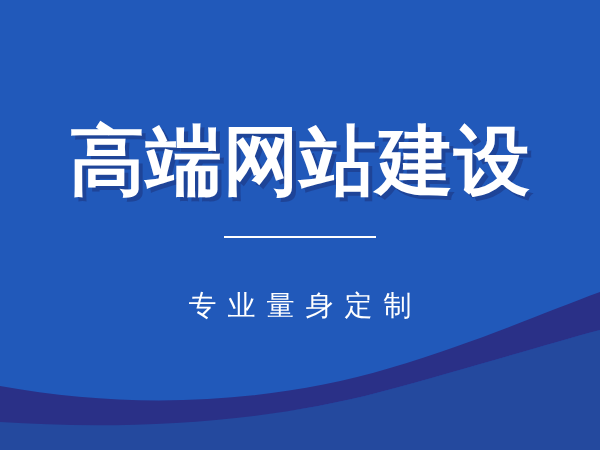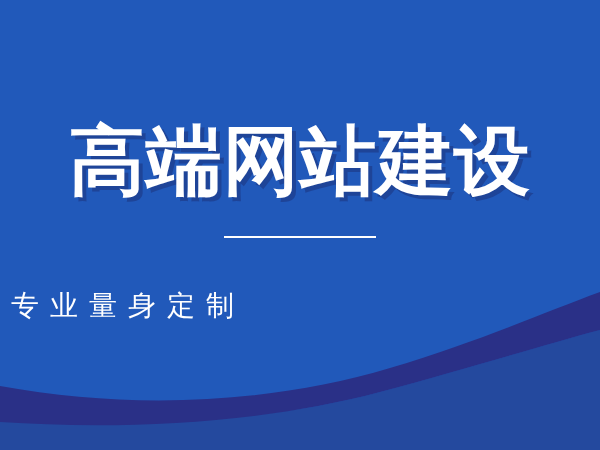--- a/index.html
+++ b/index.html
@@ -80,6 +80,7 @@
     top: 288px;
     left: 0;
     width: 600px;
+    text-align: center;
     font-size: 28px;
     line-height: 36px;
     font-weight: 400;

